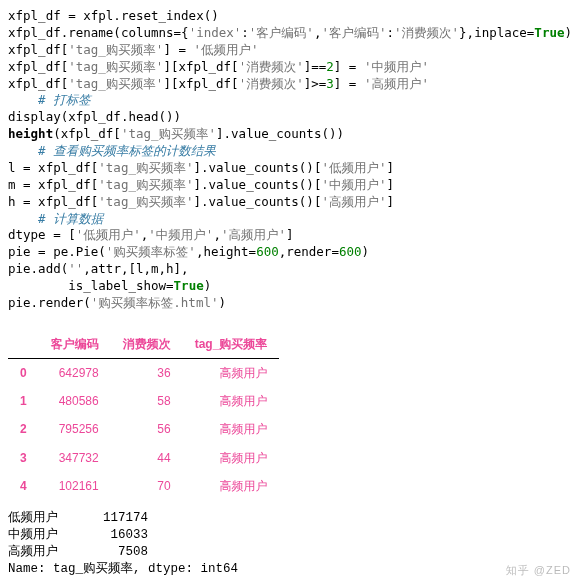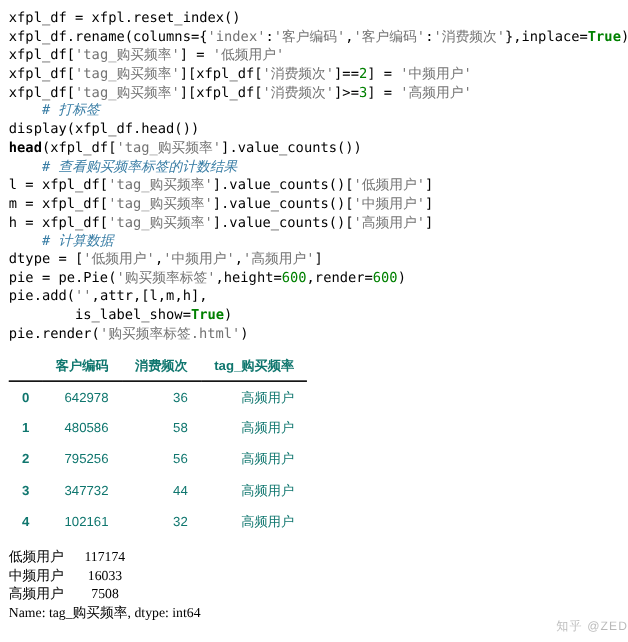--- a/index.html
+++ b/index.html
@@ -69,7 +69,7 @@
 <span><span>xfpl_df[</span><span class="str">'tag_购买频率'</span><span>][xfpl_df[</span><span class="str">'消费频次'</span><span>]&gt;=</span><span class="num">3</span><span>] = </span><span class="str">'高频用户'</span></span>
 <span class="cmt">    # 打标签</span>
 <span>display(xfpl_df.head())</span>
-<span><span class="bold">head</span><span>(xfpl_df[</span><span class="str">'tag_购买频率'</span><span>].value_counts())</span></span>
+<span><span class="bold">height</span><span>(xfpl_df[</span><span class="str">'tag_购买频率'</span><span>].value_counts())</span></span>
 <span class="cmt">    # 查看购买频率标签的计数结果</span>
 <span><span>l = xfpl_df[</span><span class="str">'tag_购买频率'</span><span>].value_counts()[</span><span class="str">'低频用户'</span><span>]</span></span>
 <span><span>m = xfpl_df[</span><span class="str">'tag_购买频率'</span><span>].value_counts()[</span><span class="str">'中频用户'</span><span>]</span></span>

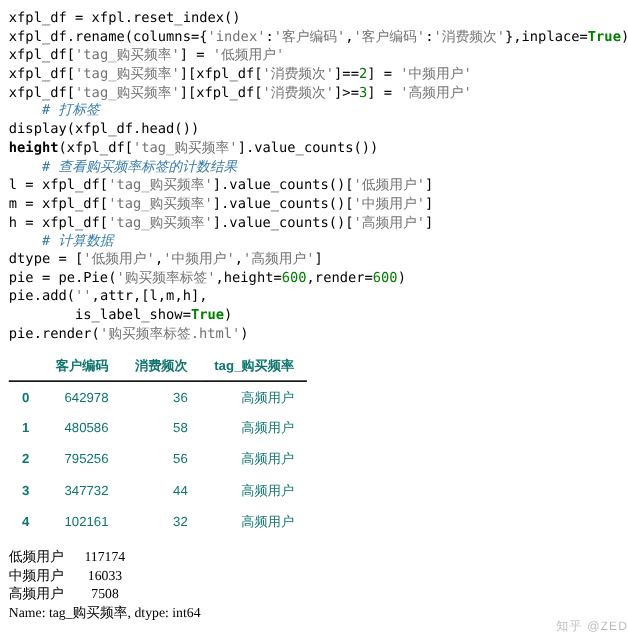--- a/index.html
+++ b/index.html
@@ -27,10 +27,10 @@
   .cmt   { color: #377ca4; font-style: italic; }
   table.df {
     border-collapse: collapse;
-    margin-top: 6px;
+    margin-top: 18px;
     font-family: Arial, Helvetica, sans-serif;
     font-size: 12px;
-    color: #0f766e;
+    color: #ec4899;
   }
   table.df th, table.df td {
     padding: 6px 12px;

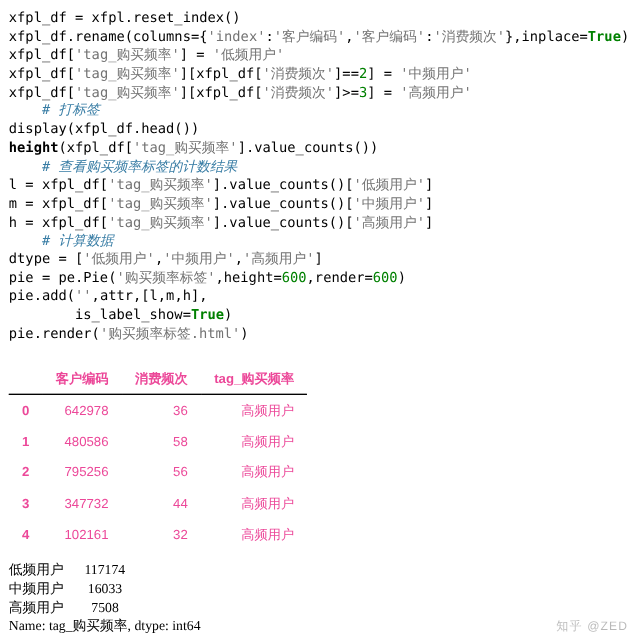--- a/index.html
+++ b/index.html
@@ -119,7 +119,7 @@
     <tr>
       <th>4</th>
       <td>102161</td>
-      <td>32</td>
+      <td>70</td>
       <td>高频用户</td>
     </tr>
   </tbody>

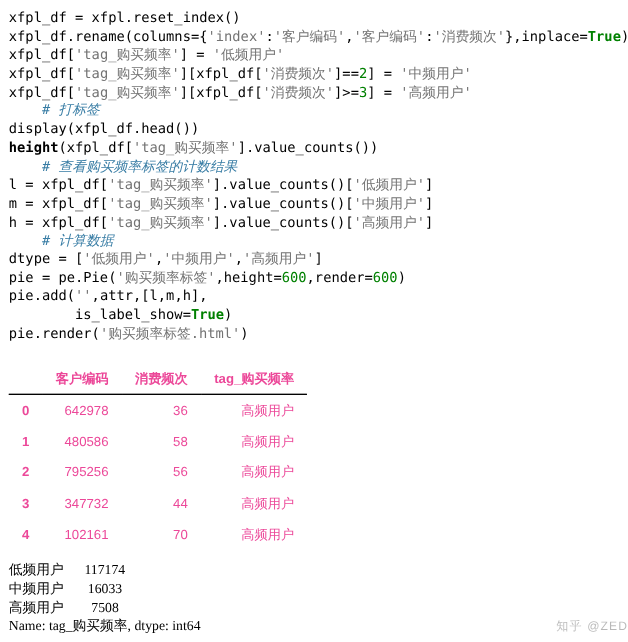--- a/index.html
+++ b/index.html
@@ -46,7 +46,7 @@
   }
   pre.output {
     margin: 10px 0 0 0;
-    font-family: Liberation Serif, serif;
+    font-family: Liberation Mono, monospace;
     white-space: pre;
   }
   .watermark {

